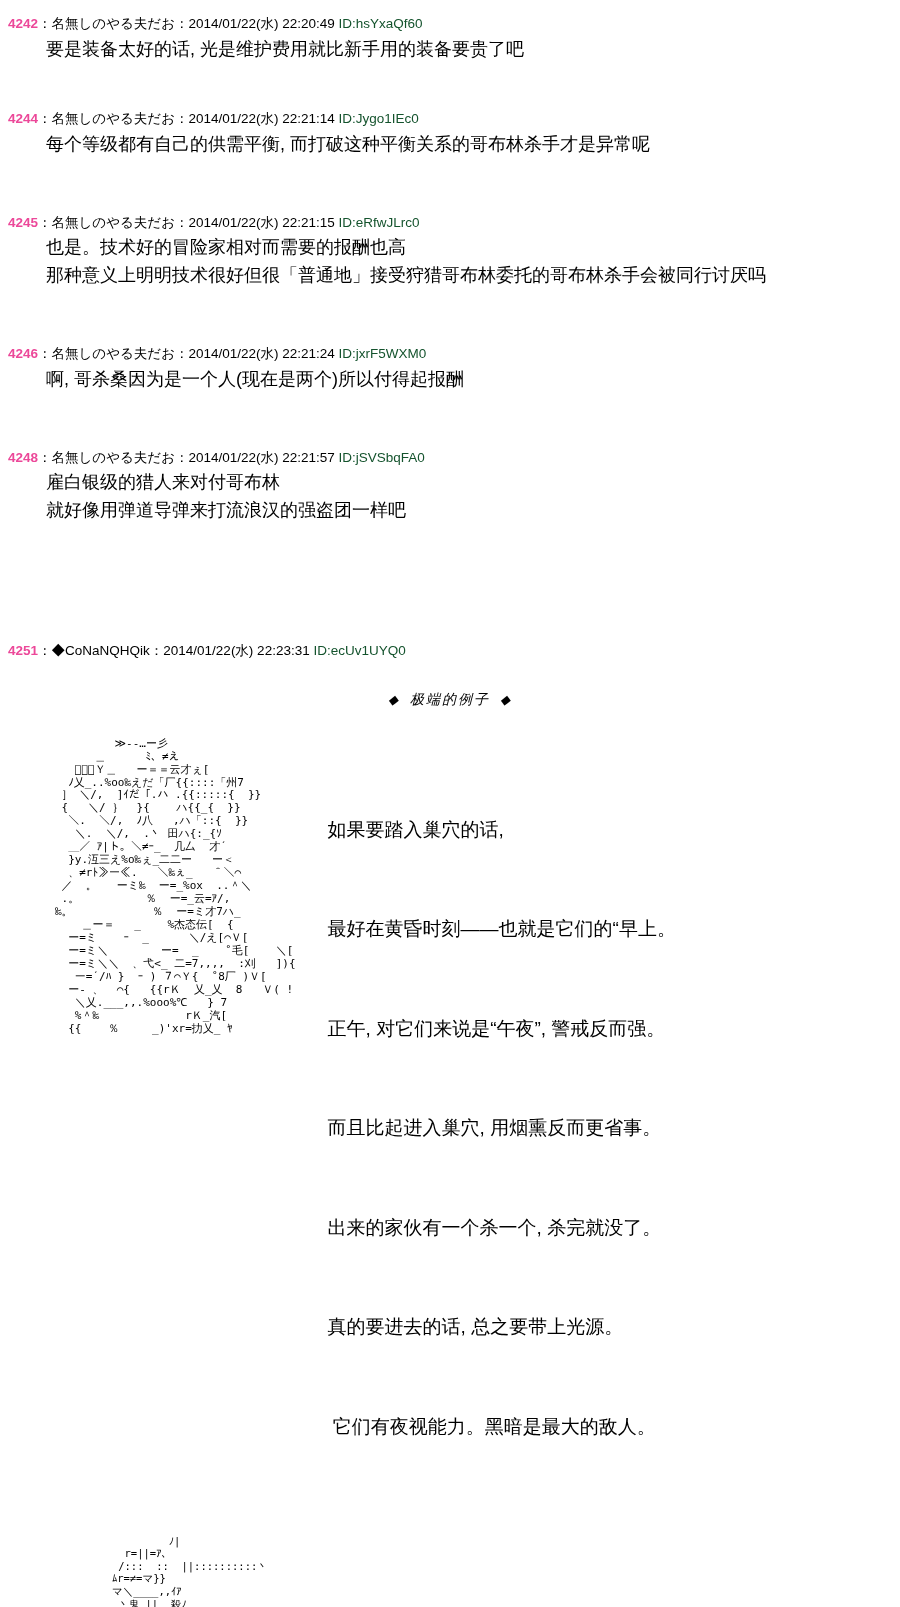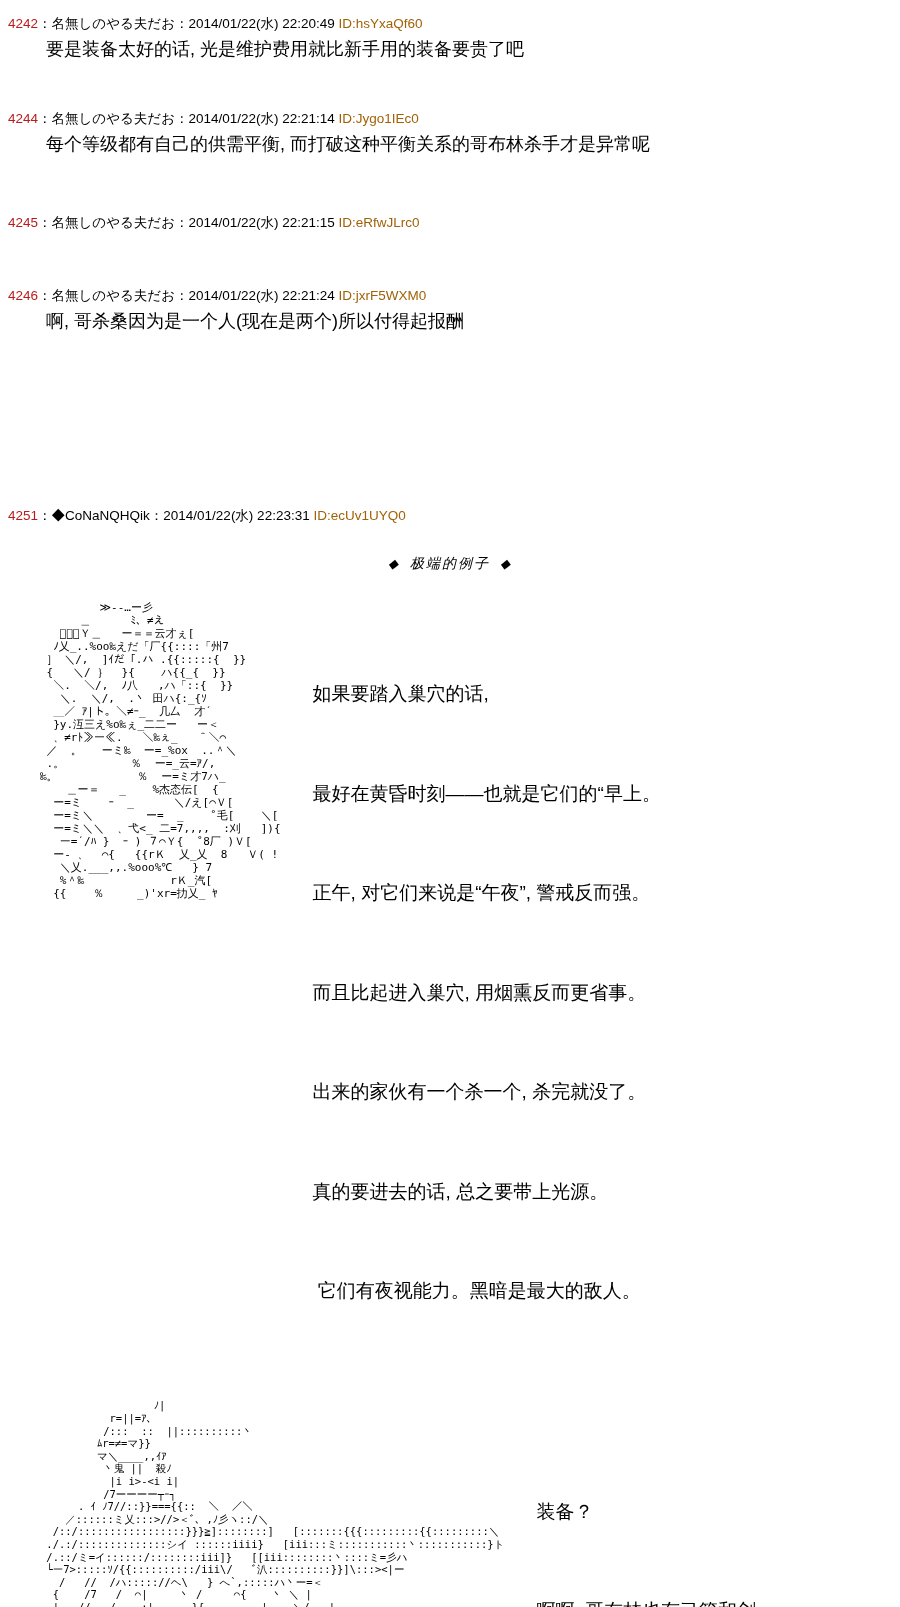--- a/index.html
+++ b/index.html
@@ -28,7 +28,7 @@
     color: #000;
     white-space: nowrap;
   }
-  .post-num { color: #b91c1c; }
+  .post-num { color: #ec4899; font-weight: bold; }
   .post-sep { color: #000; }
   .post-name { color: #000; }
   .post-name.trip { color: #000; }

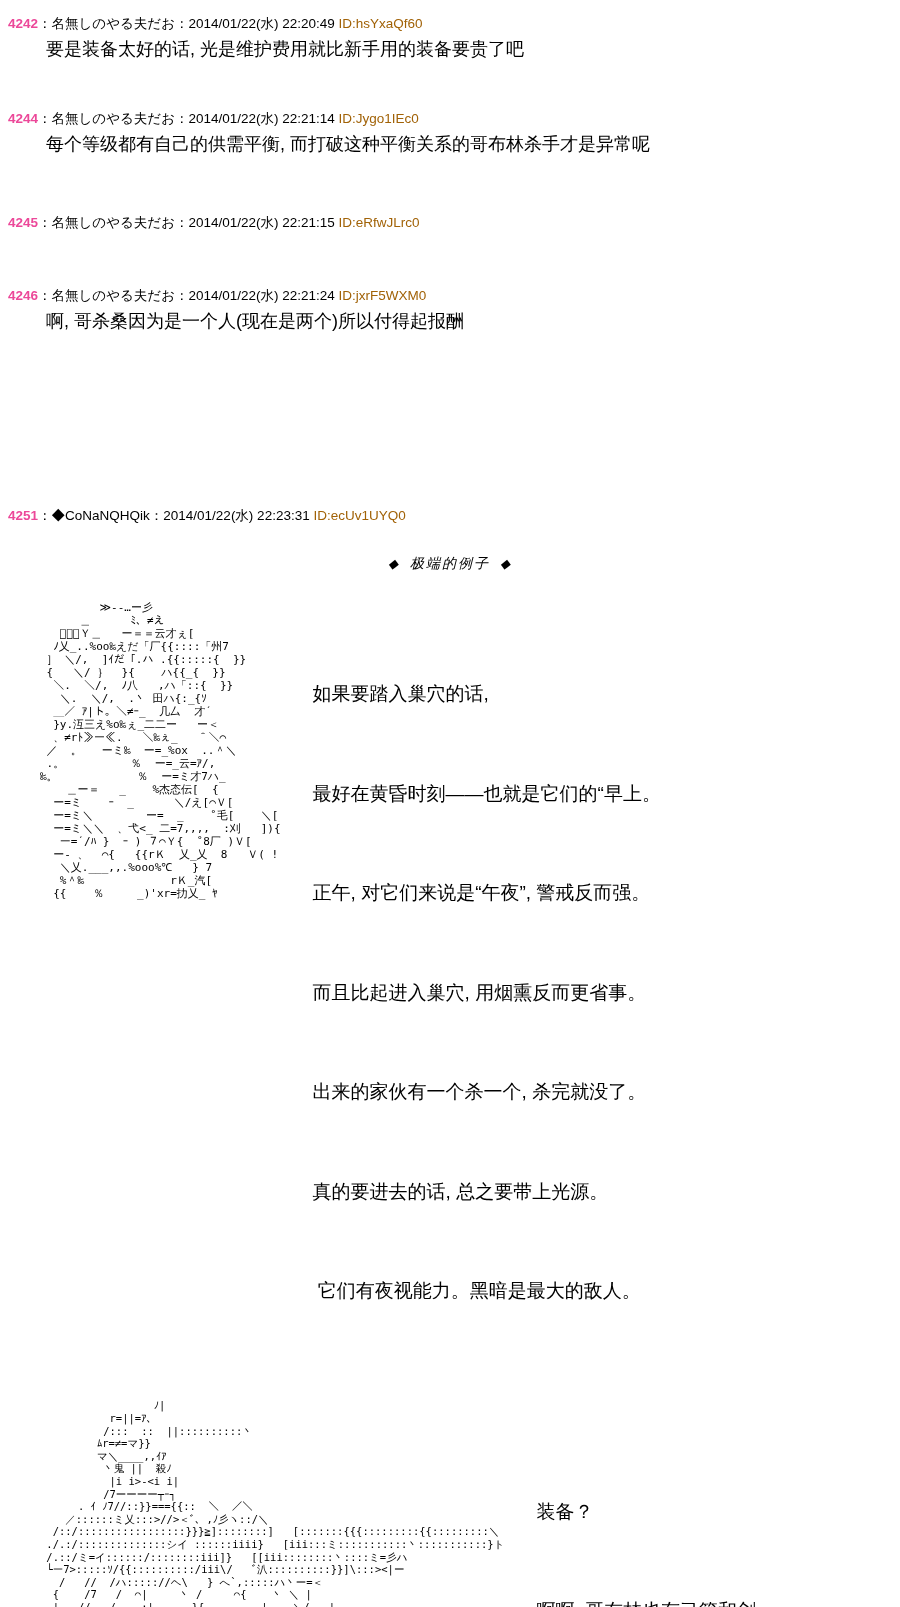--- a/index.html
+++ b/index.html
@@ -33,7 +33,7 @@
   .post-name { color: #000; }
   .post-name.trip { color: #000; }
   .post-date { color: #000; }
-  .post-id { color: #a16207; }
+  .post-id { color: #14532d; }
   .post-body {
     margin: 2px 0 0 38px;
     font-size: 18px;

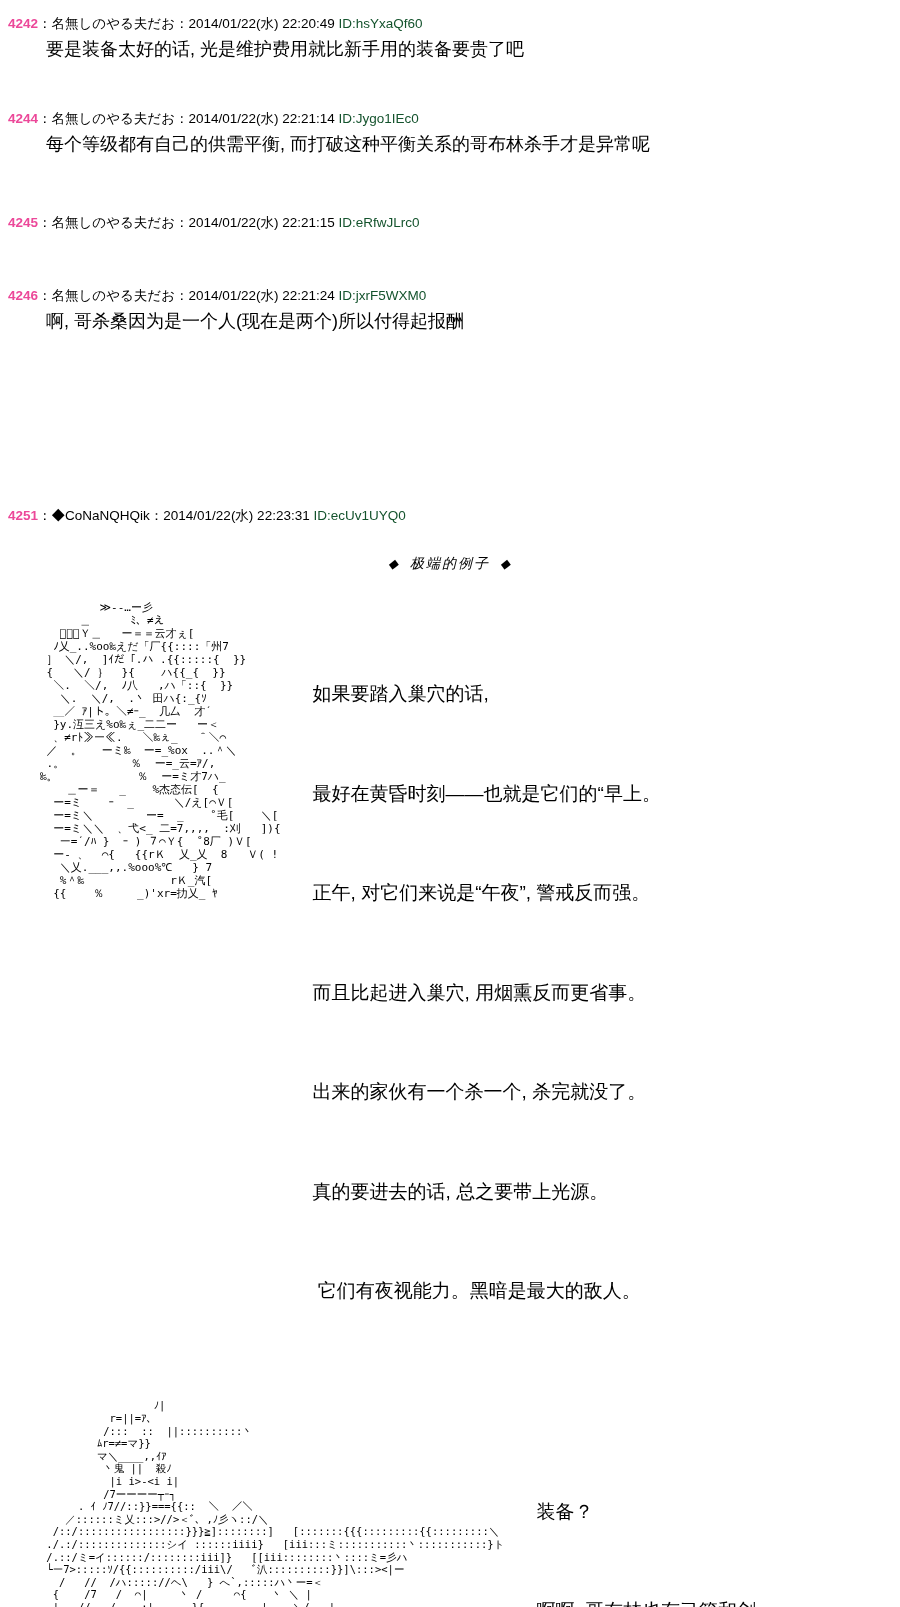--- a/index.html
+++ b/index.html
@@ -113,6 +113,8 @@
     <div class="post-header">
       <span class="post-num">4245</span><span class="post-sep">：</span><span class="post-name">名無しのやる夫だお</span><span class="post-sep">：</span><span class="post-date">2014/01/22(水) 22:21:15</span> <span class="post-id">ID:eRfwJLrc0</span>
     </div>
+    <div class="post-body">也是。技术好的冒险家相对而需要的报酬也高
+那种意义上明明技术很好但很「普通地」接受狩猎哥布林委托的哥布林杀手会被同行讨厌吗</div>
   </div>
   <div class="spacer-md"></div>
 

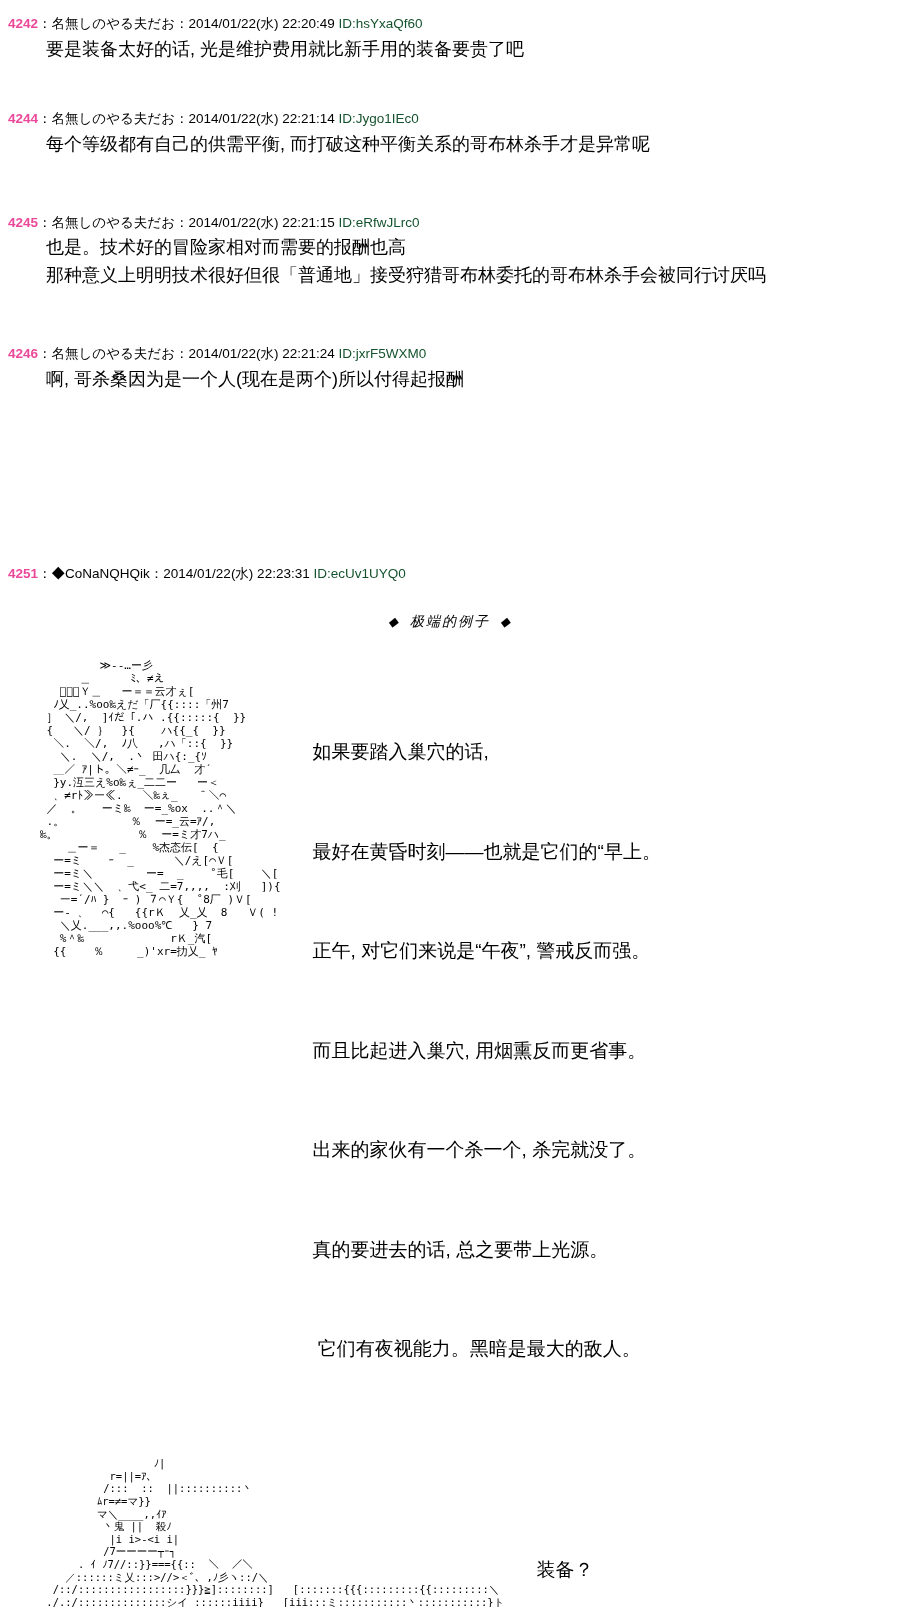--- a/index.html
+++ b/index.html
@@ -126,6 +126,13 @@
   </div>
   <div class="spacer-md"></div>
 
+  <div class="post">
+    <div class="post-header">
+      <span class="post-num">4248</span><span class="post-sep">：</span><span class="post-name">名無しのやる夫だお</span><span class="post-sep">：</span><span class="post-date">2014/01/22(水) 22:21:57</span> <span class="post-id">ID:jSVSbqFA0</span>
+    </div>
+    <div class="post-body">雇白银级的猎人来对付哥布林
+就好像用弹道导弹来打流浪汉的强盗团一样吧</div>
+  </div>
   <div class="spacer-md"></div>
 
   <div class="spacer-lg"></div>

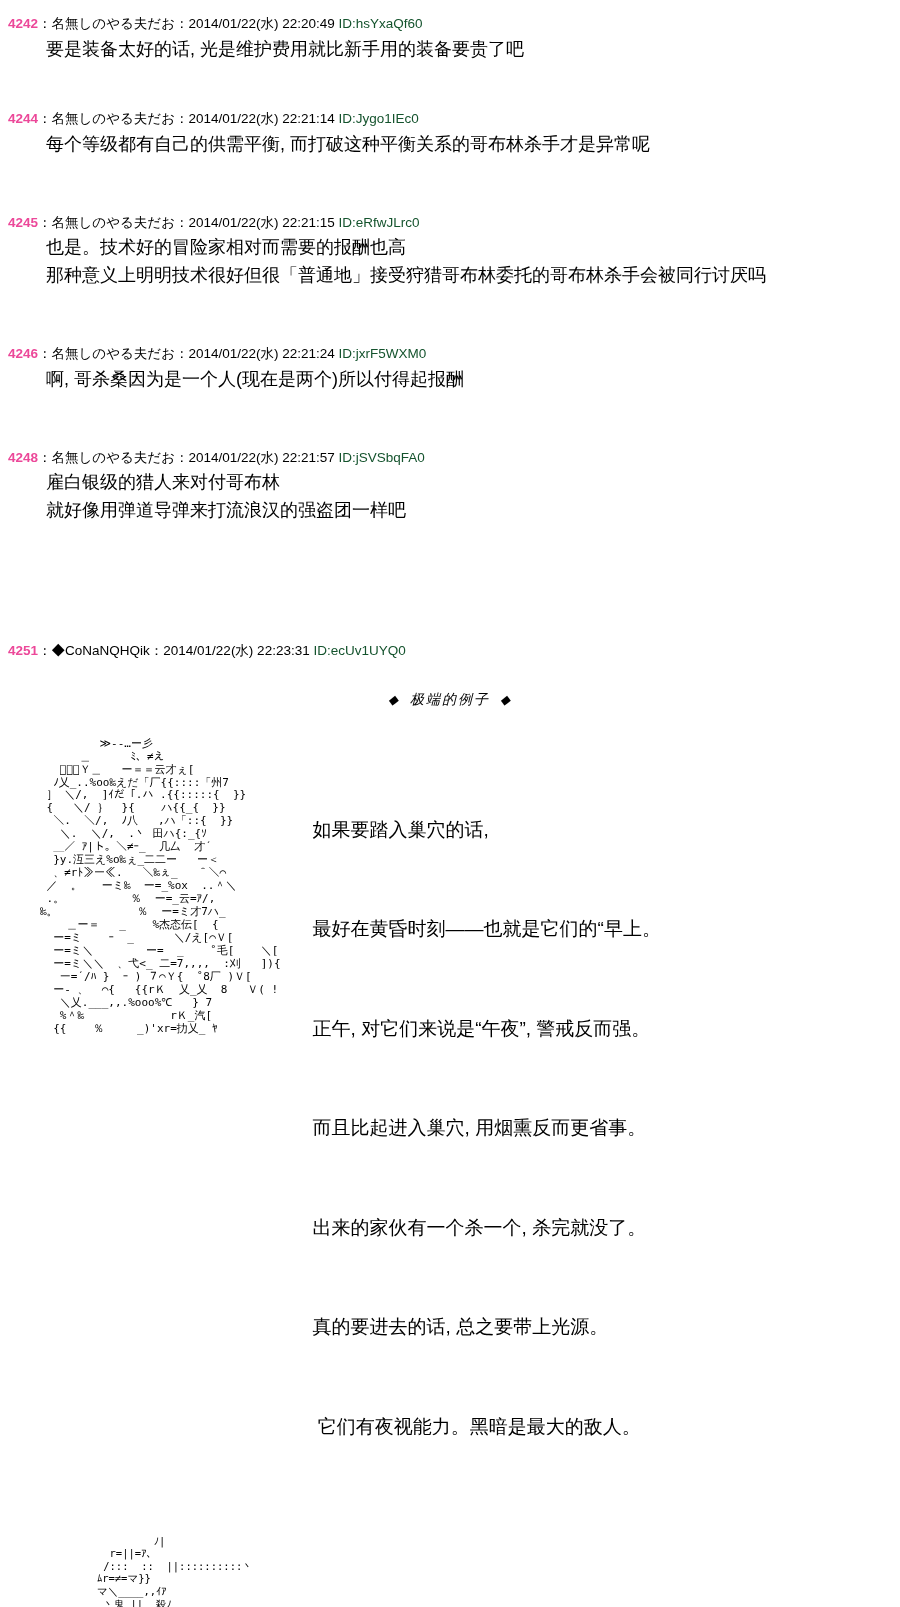--- a/index.html
+++ b/index.html
@@ -60,6 +60,7 @@
     display: flex;
     align-items: flex-start;
     margin: 12px 0 0 0;
+    padding-left: 15px;
   }
   .aa-art {
     font-family: "DejaVu Sans Mono", "Liberation Mono", monospace;

